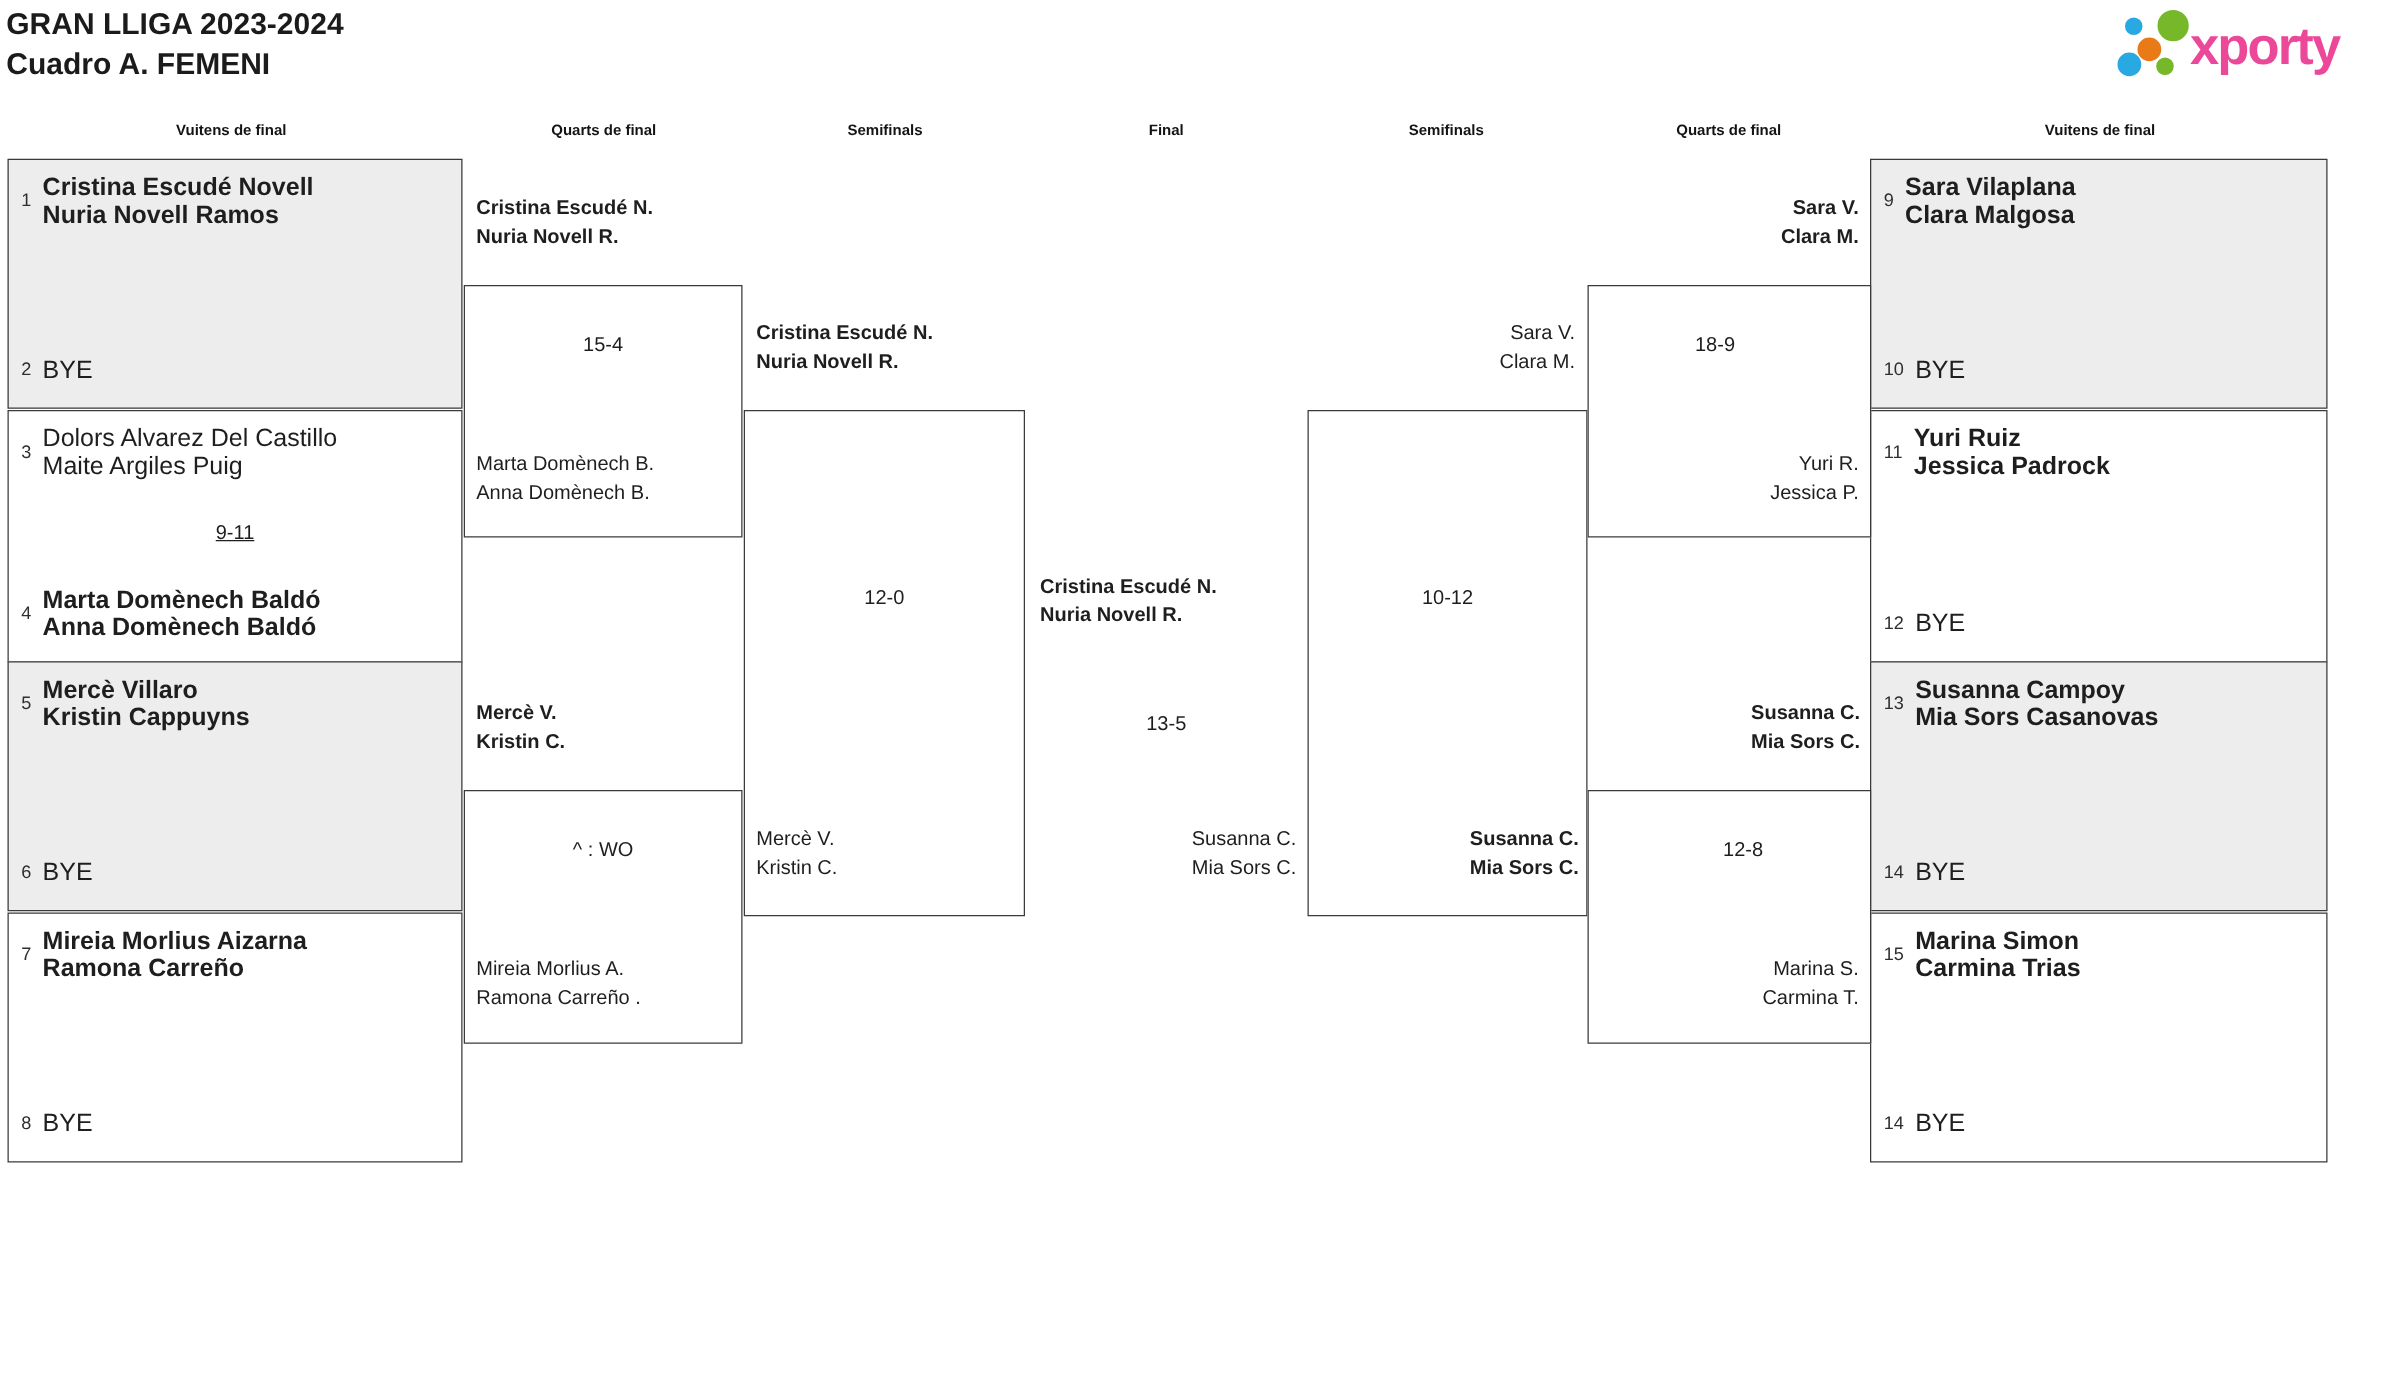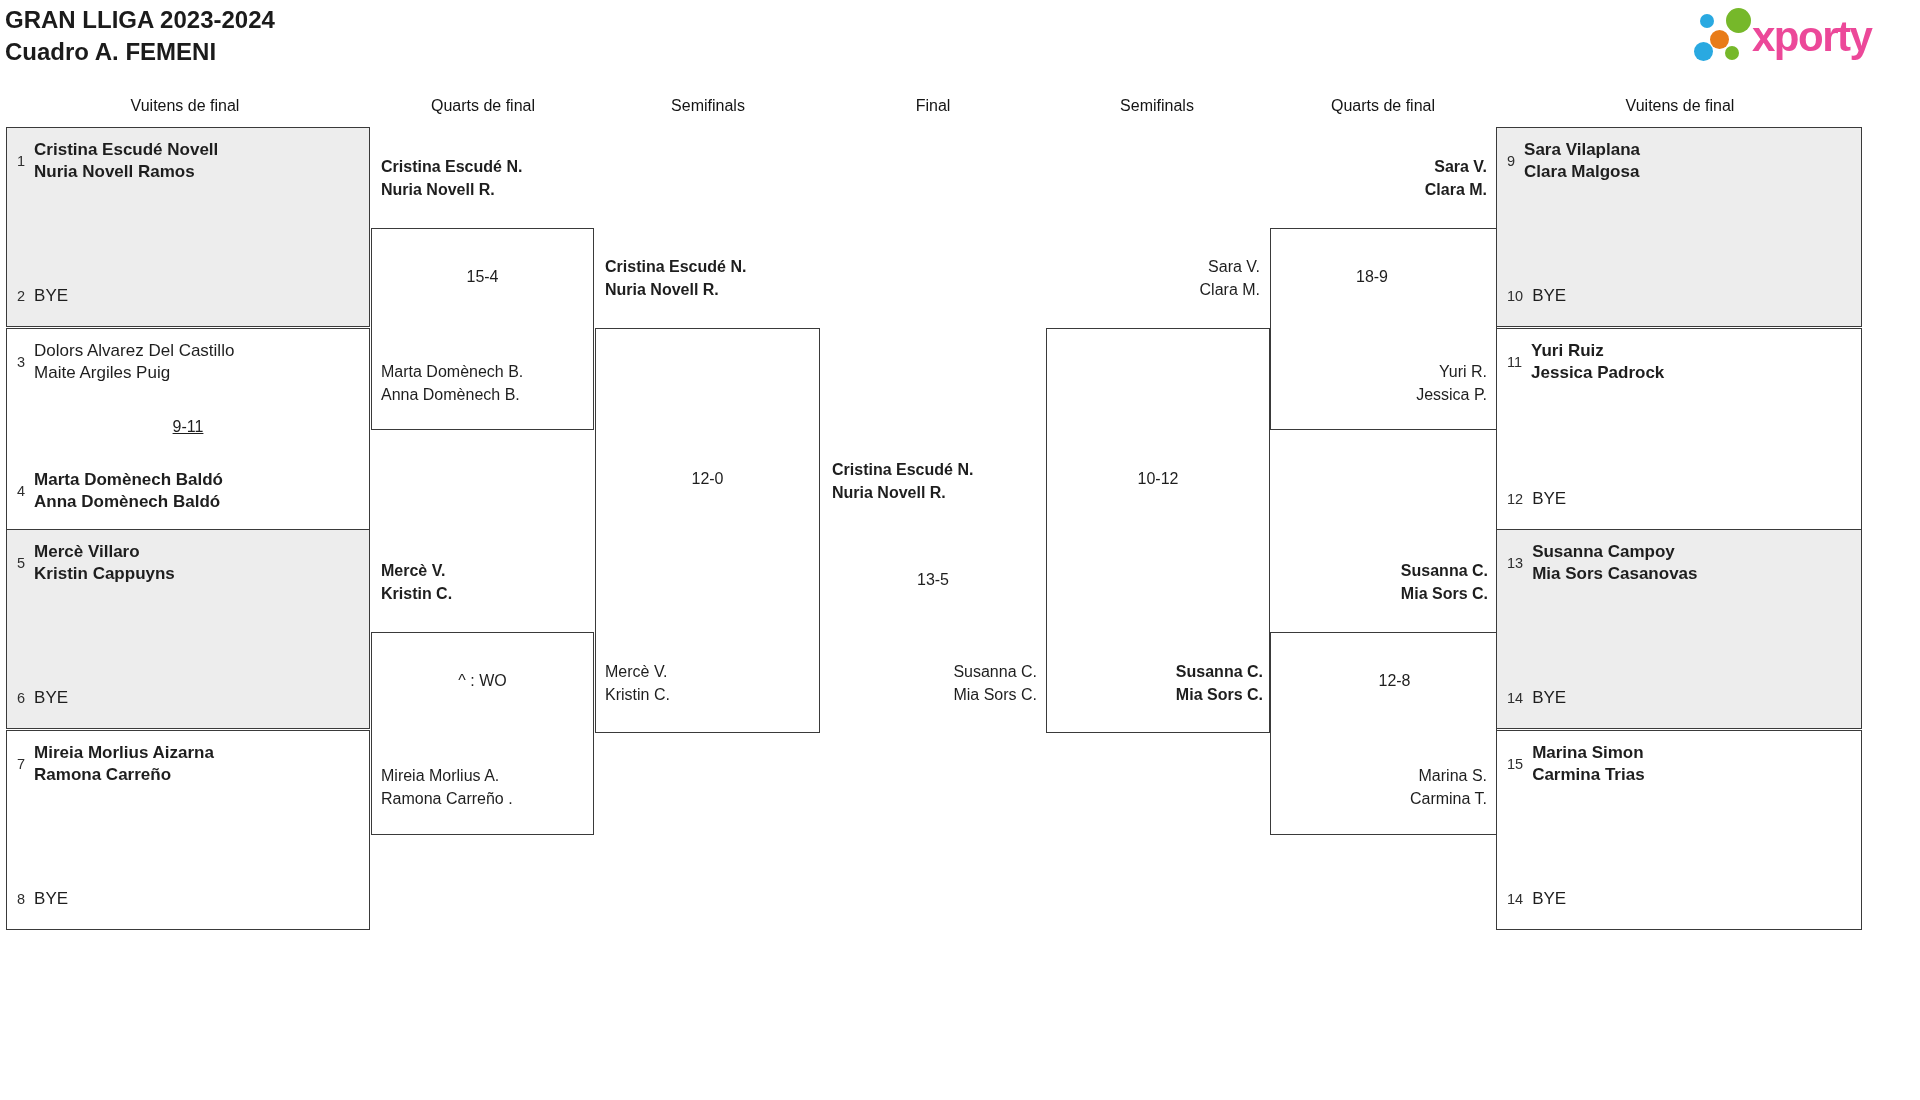--- a/index.html
+++ b/index.html
@@ -8,7 +8,7 @@
     font-family:"Liberation Sans",sans-serif;color:#1e1e1e;
   }
   .title-line{position:absolute;left:5px;font-size:24px;font-weight:700;color:#1b1b1b;white-space:nowrap;}
-  .round-header{position:absolute;top:97px;transform:translateX(-50%);font-size:16px;font-weight:400;color:#141414;white-space:nowrap;}
+  .round-header{position:absolute;top:97px;transform:translateX(-50%);font-size:12px;font-weight:700;color:#141414;white-space:nowrap;}
   .box{position:absolute;box-sizing:border-box;border:1.5px solid #3a3a3a;background:#ffffff;}
   .box.shaded{background:#ededed;}
   .entry{position:absolute;left:10px;display:flex;align-items:center;gap:9px;}

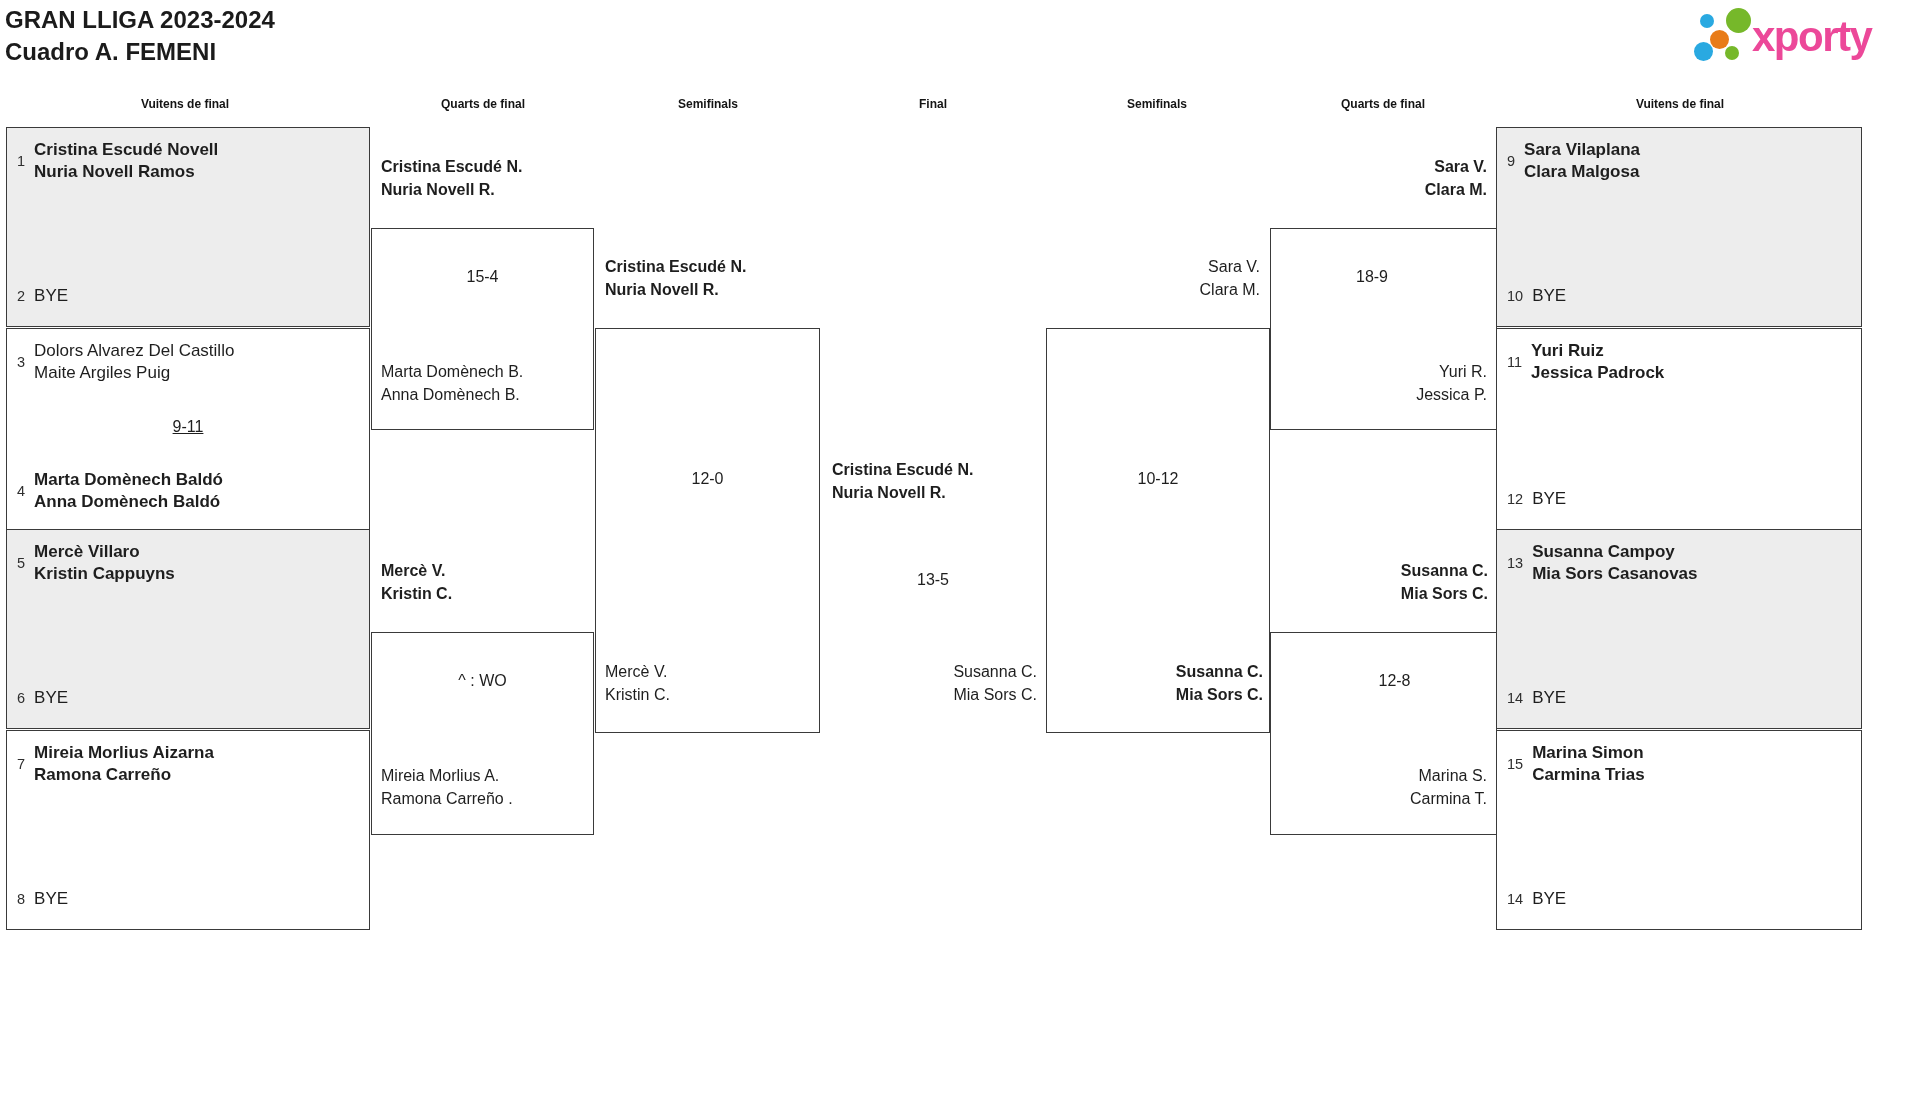--- a/index.html
+++ b/index.html
@@ -13,7 +13,7 @@
   .box.shaded{background:#ededed;}
   .entry{position:absolute;left:10px;display:flex;align-items:center;gap:9px;}
   .entry .seed{font-size:14.5px;color:#2e2e2e;}
-  .names{font-size:17px;line-height:22px;}
+  .names{font-size:20px;line-height:22px;}
   .bold{font-weight:700;}
   .score{position:absolute;text-align:center;font-size:16px;color:#1e1e1e;white-space:nowrap;}
   .score.inbox{left:0;right:0;top:calc(50% - 11px);text-decoration:underline;}

